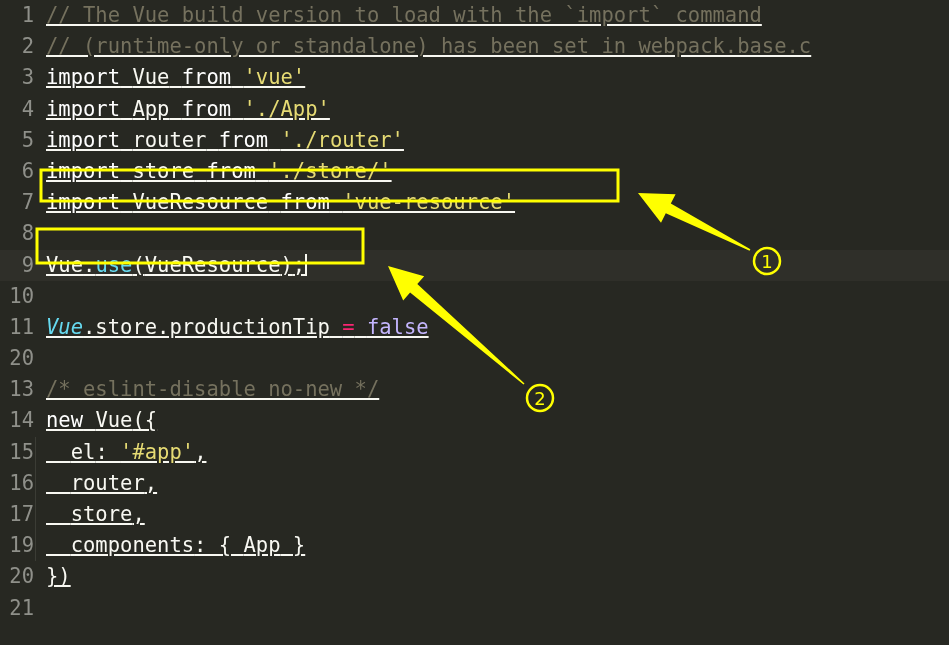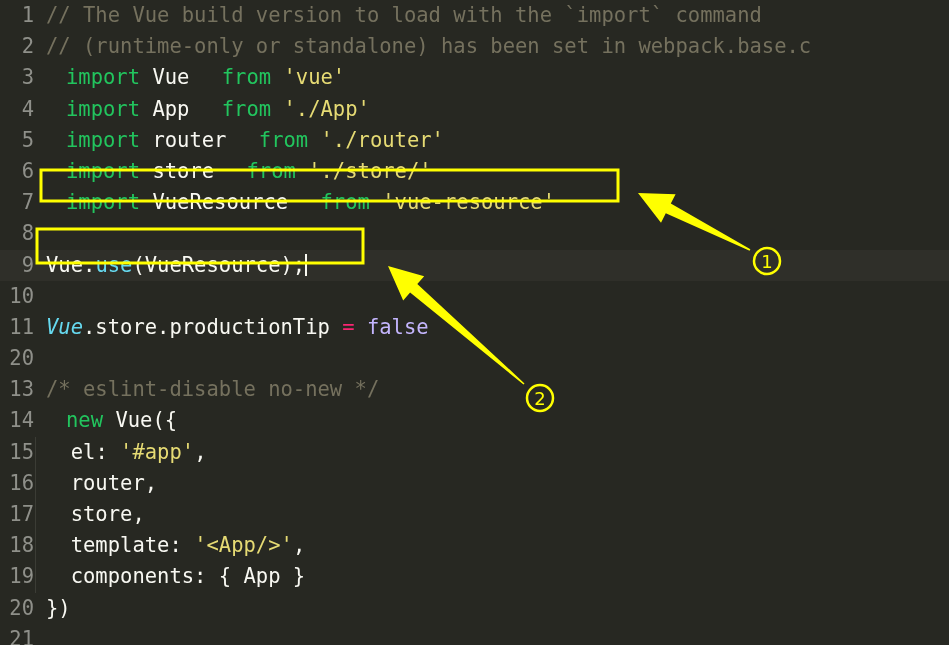--- a/index.html
+++ b/index.html
@@ -39,6 +39,7 @@
     padding-left:12px;
     vertical-align:top;
     color:#f8f8f2;
+    text-decoration:underline;
   }
 
   

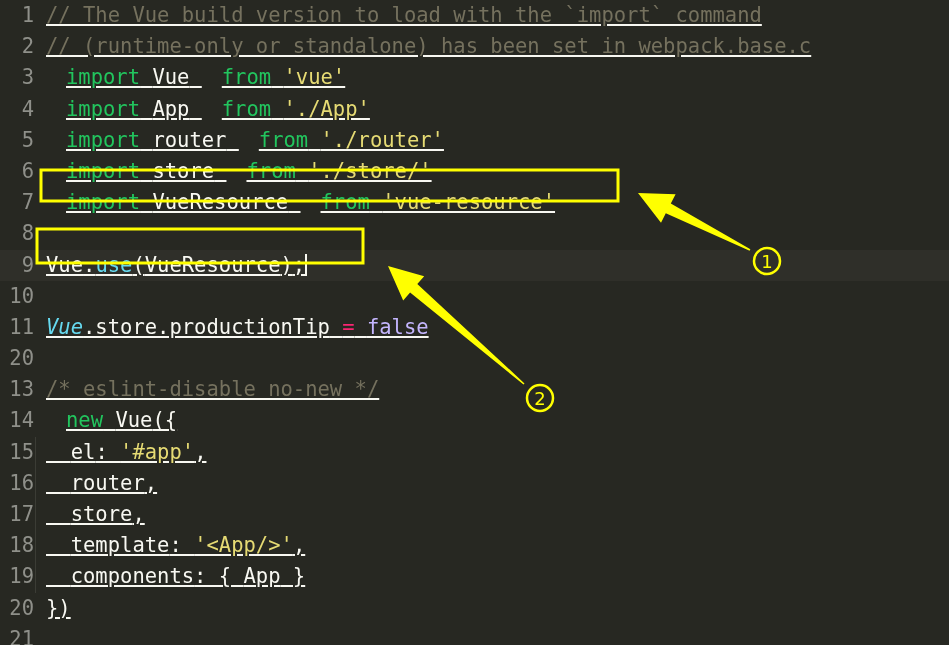--- a/index.html
+++ b/index.html
@@ -53,7 +53,7 @@
   }
 
   
-  .kw      { color:#22c55e;margin-left:20px; }
+  .kw      { color:#ffffff; }
   .str     { color:#e6db74;margin-top:28px; }
   .com     { color:#75715e; }
   .id      { color:#f8f8f2; }

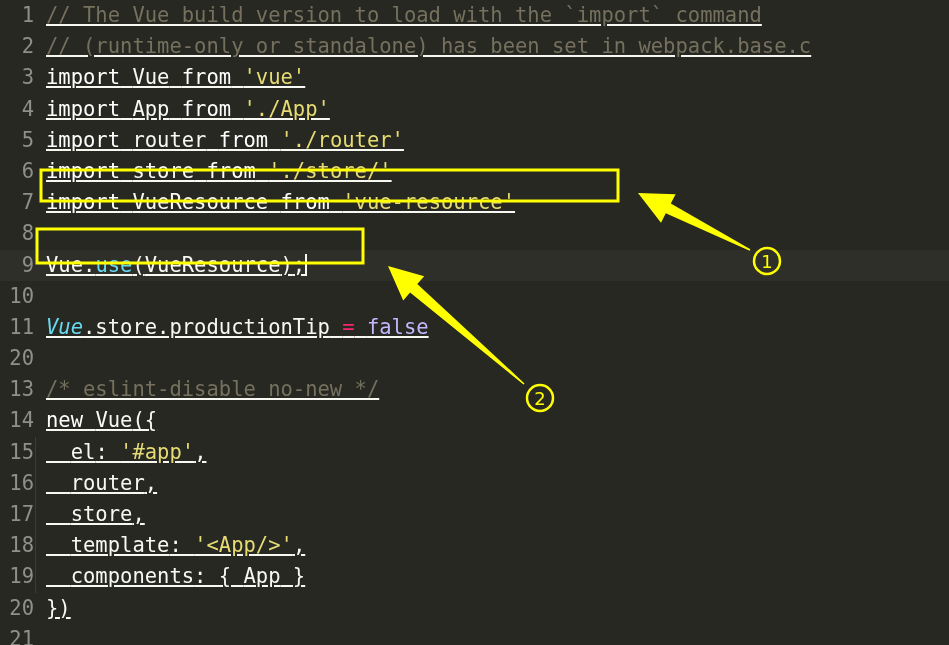--- a/index.html
+++ b/index.html
@@ -103,7 +103,6 @@
       <div class="row"><span class="gutter">15</span><span class="code indented"><span class="punc">  </span><span class="id">el</span><span class="punc">: </span><span class="str">'#app'</span><span class="punc">,</span></span></div>
       <div class="row"><span class="gutter">16</span><span class="code indented"><span class="punc">  </span><span class="id">router</span><span class="punc">,</span></span></div>
       <div class="row"><span class="gutter">17</span><span class="code indented"><span class="punc">  </span><span class="id">store</span><span class="punc">,</span></span></div>
-      <div class="row"><span class="gutter">18</span><span class="code indented"><span class="punc">  </span><span class="id">template</span><span class="punc">: </span><span class="str">'&lt;App/&gt;'</span><span class="punc">,</span></span></div>
       <div class="row"><span class="gutter">19</span><span class="code indented"><span class="punc">  </span><span class="id">components</span><span class="punc">: { </span><span class="id">App</span><span class="punc"> }</span></span></div>
       <div class="row"><span class="gutter">20</span><span class="code"><span class="punc">})</span></span></div>
       <div class="row"><span class="gutter">21</span><span class="code"></span></div>

